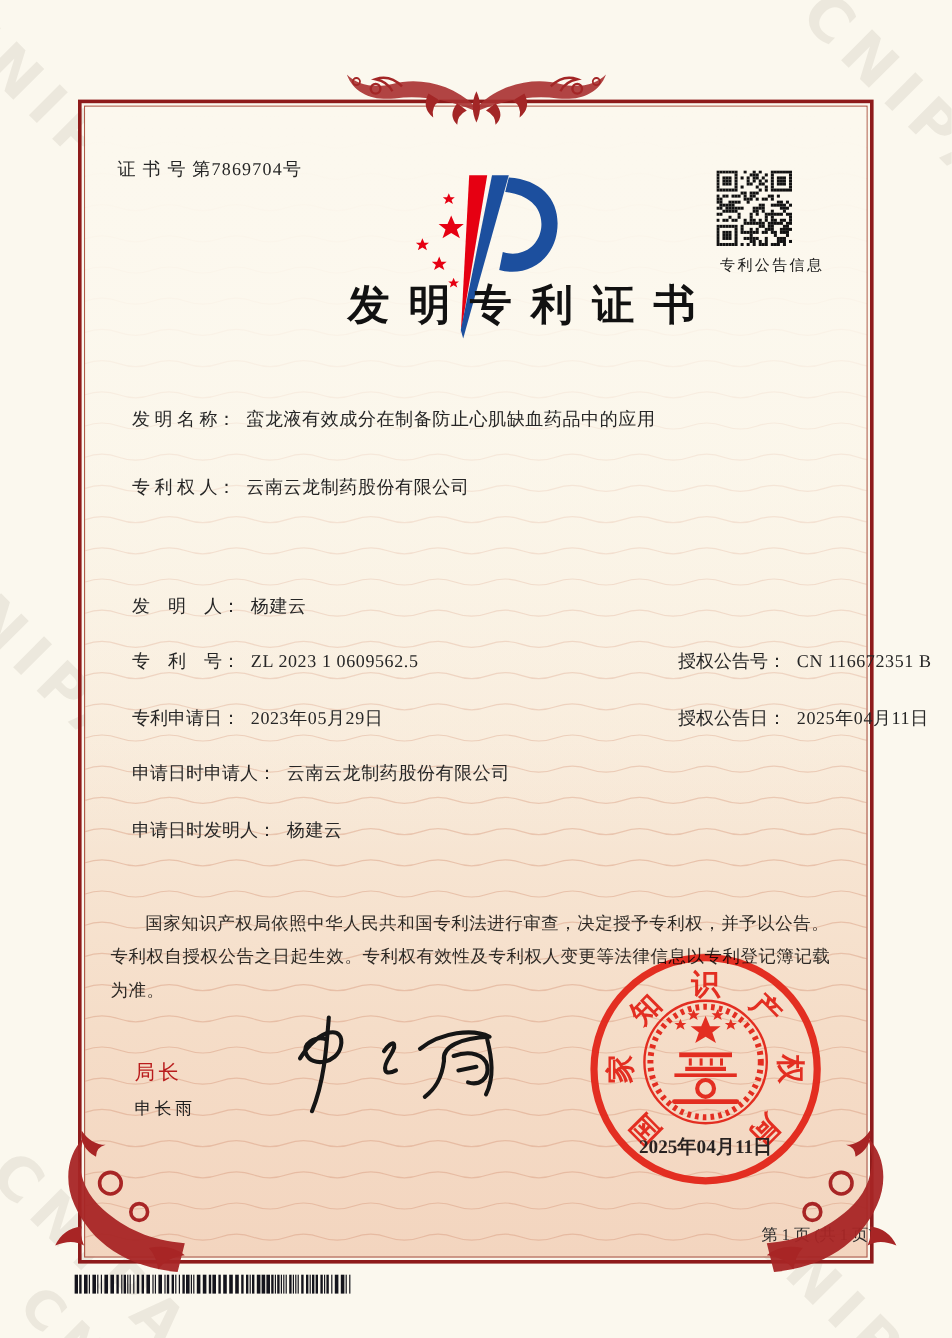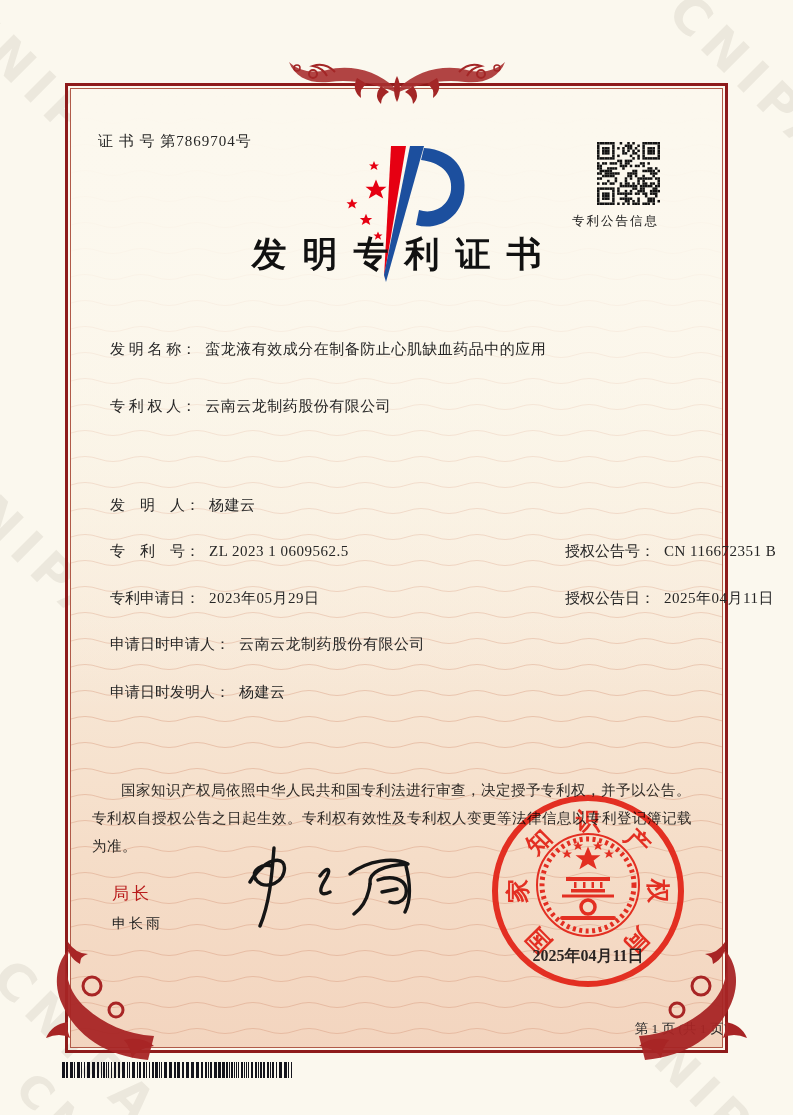--- a/index.html
+++ b/index.html
@@ -37,7 +37,7 @@
     font-size:35px;font-weight:bold;letter-spacing:16px;text-indent:16px;color:#111;
   }
   .qrwrap{position:absolute;left:597px;top:142px;}
-  .qrcap{position:absolute;left:572px;top:213px;width:115px;text-align:left;font-size:12.5px;letter-spacing:2px;color:#1b1b1b;}
+  .qrcap{position:absolute;left:572px;top:213px;width:115px;text-align:right;font-size:12.5px;letter-spacing:2px;color:#1b1b1b;}
   .row{position:absolute;left:110px;font-size:15px;white-space:nowrap;}
   .lab{margin-right:9px;}
   .val{letter-spacing:0.5px;}

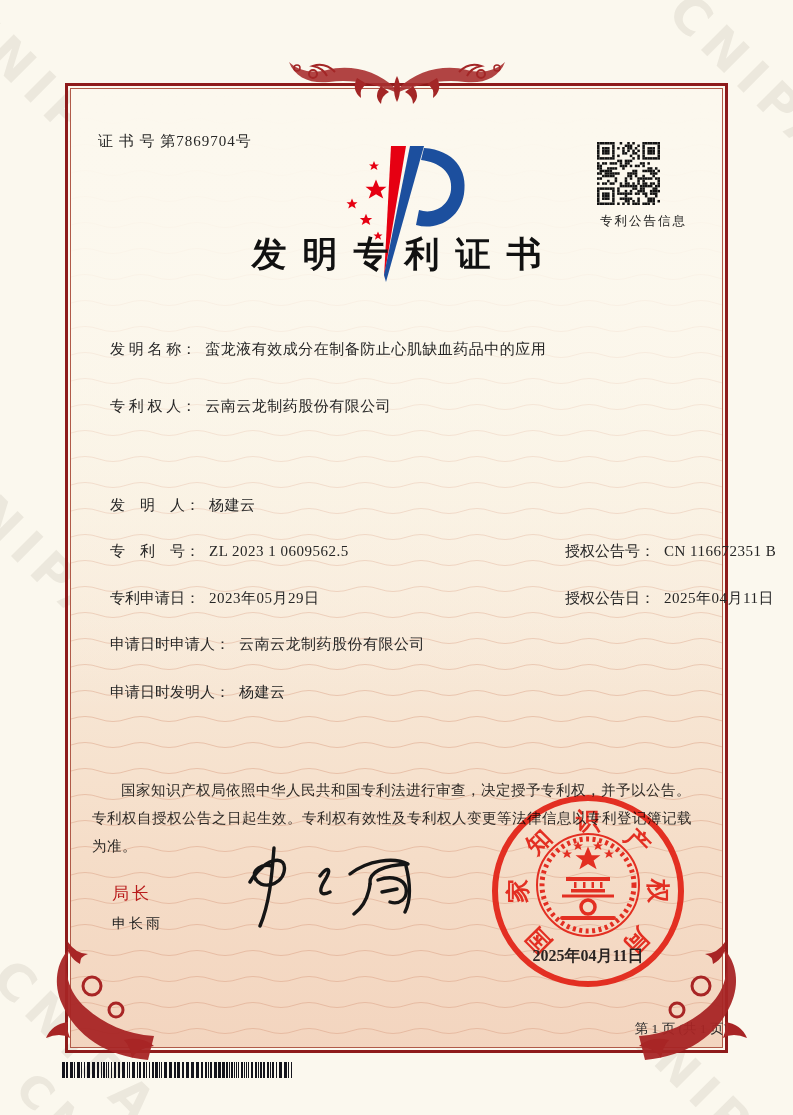--- a/index.html
+++ b/index.html
@@ -34,7 +34,7 @@
   .certnum{position:absolute;left:98px;top:132px;font-size:15px;letter-spacing:1px;}
   .doctitle{
     position:absolute;left:65px;top:231px;width:663px;text-align:center;
-    font-size:35px;font-weight:bold;letter-spacing:16px;text-indent:16px;color:#111;
+    font-size:35px;font-weight:bold;letter-spacing:16px;text-indent:16px;color:#111;padding-left:38px;
   }
   .qrwrap{position:absolute;left:597px;top:142px;}
   .qrcap{position:absolute;left:572px;top:213px;width:115px;text-align:right;font-size:12.5px;letter-spacing:2px;color:#1b1b1b;}

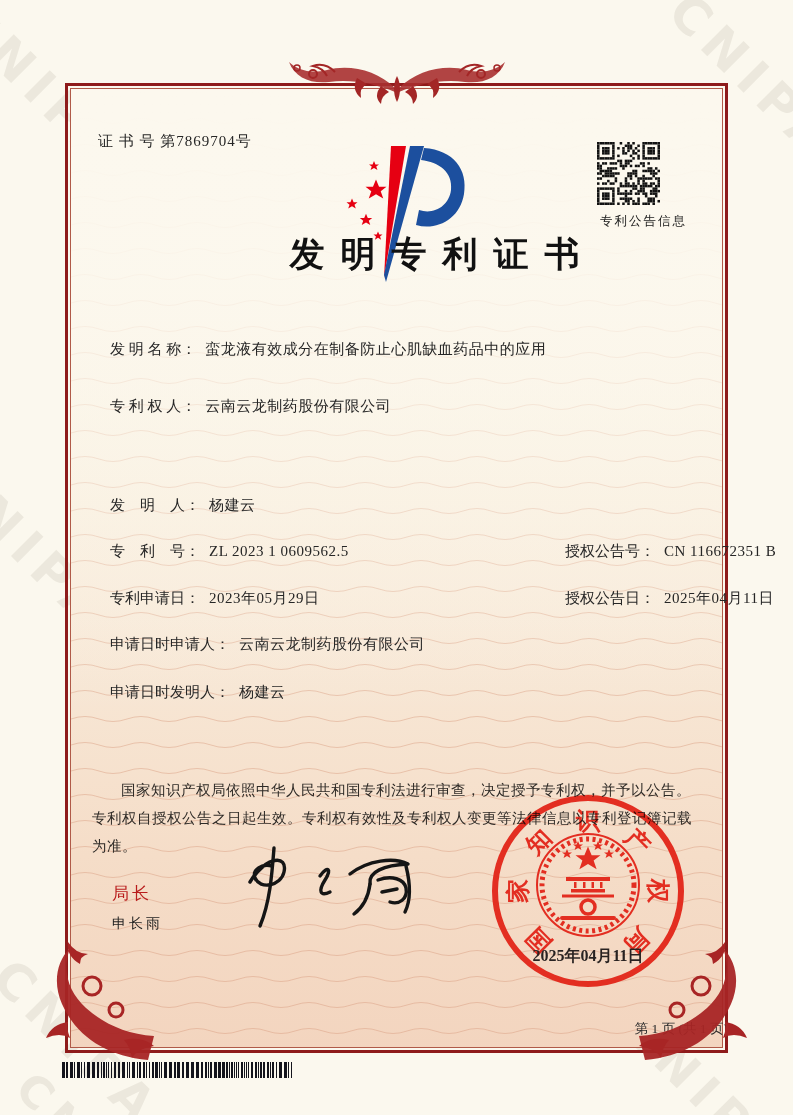--- a/index.html
+++ b/index.html
@@ -47,7 +47,7 @@
     position:absolute;left:92px;top:756px;width:606px;
     font-size:14.5px;line-height:28px;color:#2e2a26;letter-spacing:0.5px;font-style:normal;
   }
-  .statement .l1{text-indent:2em;margin-top:20px;}
+  .statement .l1{text-indent:2em;}
   .sig-title{position:absolute;left:112px;top:882px;font-size:17px;letter-spacing:3px;color:#b91c1c;}
   .sig-name{position:absolute;left:112px;top:915px;font-size:14px;letter-spacing:3px;color:#1d1d1d;}
   .signature{position:absolute;left:232px;top:842px;}

